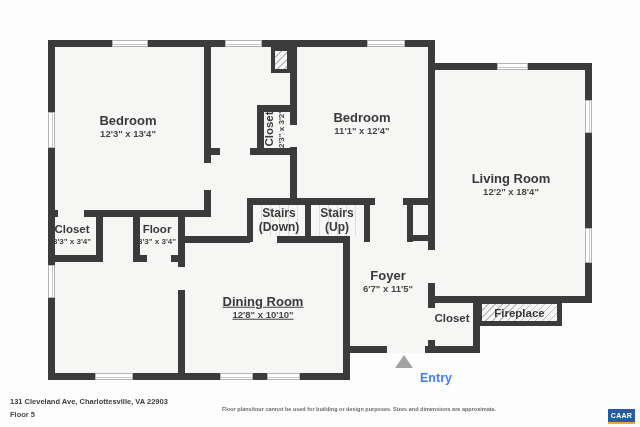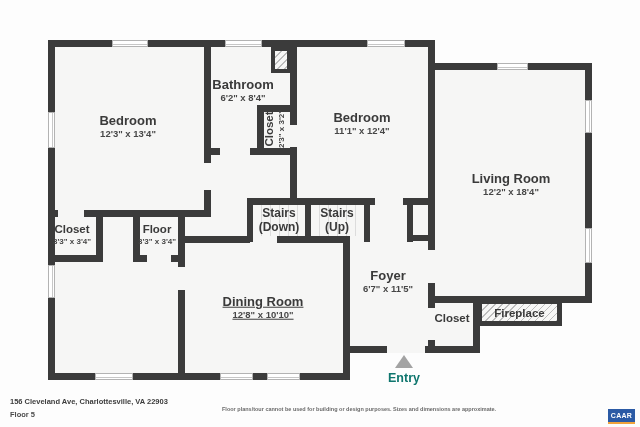--- a/index.html
+++ b/index.html
@@ -106,10 +106,6 @@
     <div class="rname">Bedroom</div>
     <div class="rdims">12'3" x 13'4"</div>
   </div>
-  <div class="lbl" style="left:243px;top:90px;">
-    <div class="rname">Bathroom</div>
-    <div class="rdims">6'2" x 8'4"</div>
-  </div>
   <div class="lbl small rot" style="left:274px;top:129px;">
     <div class="rname">Closet</div>
     <div class="rdims">2'3" x 3'2"</div>

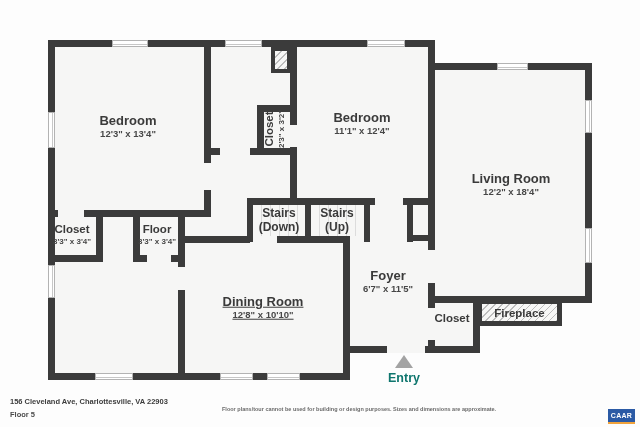--- a/index.html
+++ b/index.html
@@ -23,7 +23,7 @@
   .lbl.rot{transform:translate(-50%,-50%) rotate(-90deg);}
   .tri{position:absolute;width:0;height:0;border-left:9px solid transparent;
        border-right:9px solid transparent;border-bottom:13px solid #a3a3a3;}
-  .entry-lbl{position:absolute;transform:translate(-50%,-50%);font-size:12.5px;font-weight:700;color:#0f766e;}
+  .entry-lbl{position:absolute;transform:translate(-50%,-50%);font-size:12.5px;font-weight:700;color:#3b82f6;margin-left:32px;}
   .addr{position:absolute;left:10px;top:397px;font-size:7.5px;font-weight:700;color:#3c3c3c;}
   .floor-lbl{position:absolute;left:10px;top:410px;font-size:7.5px;font-weight:700;color:#4a4a4a;}
   .disc{position:absolute;left:222px;top:406px;font-size:5.5px;font-weight:600;color:#6a6a6a;}

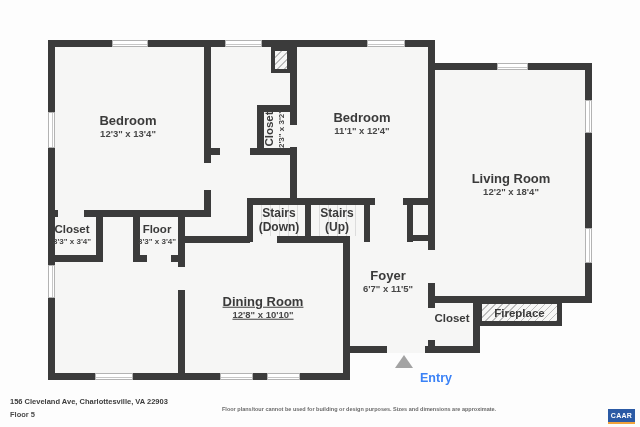--- a/index.html
+++ b/index.html
@@ -151,7 +151,7 @@
 
 </div>
 
-<div class="addr">156 Cleveland Ave, Charlottesville, VA 22903</div>
+<div class="addr">131 Cleveland Ave, Charlottesville, VA 22903</div>
 <div class="floor-lbl">Floor 5</div>
 <div class="disc">Floor plans/tour cannot be used for building or design purposes. Sizes and dimensions are approximate.</div>
 <div class="logo">CAAR</div>

